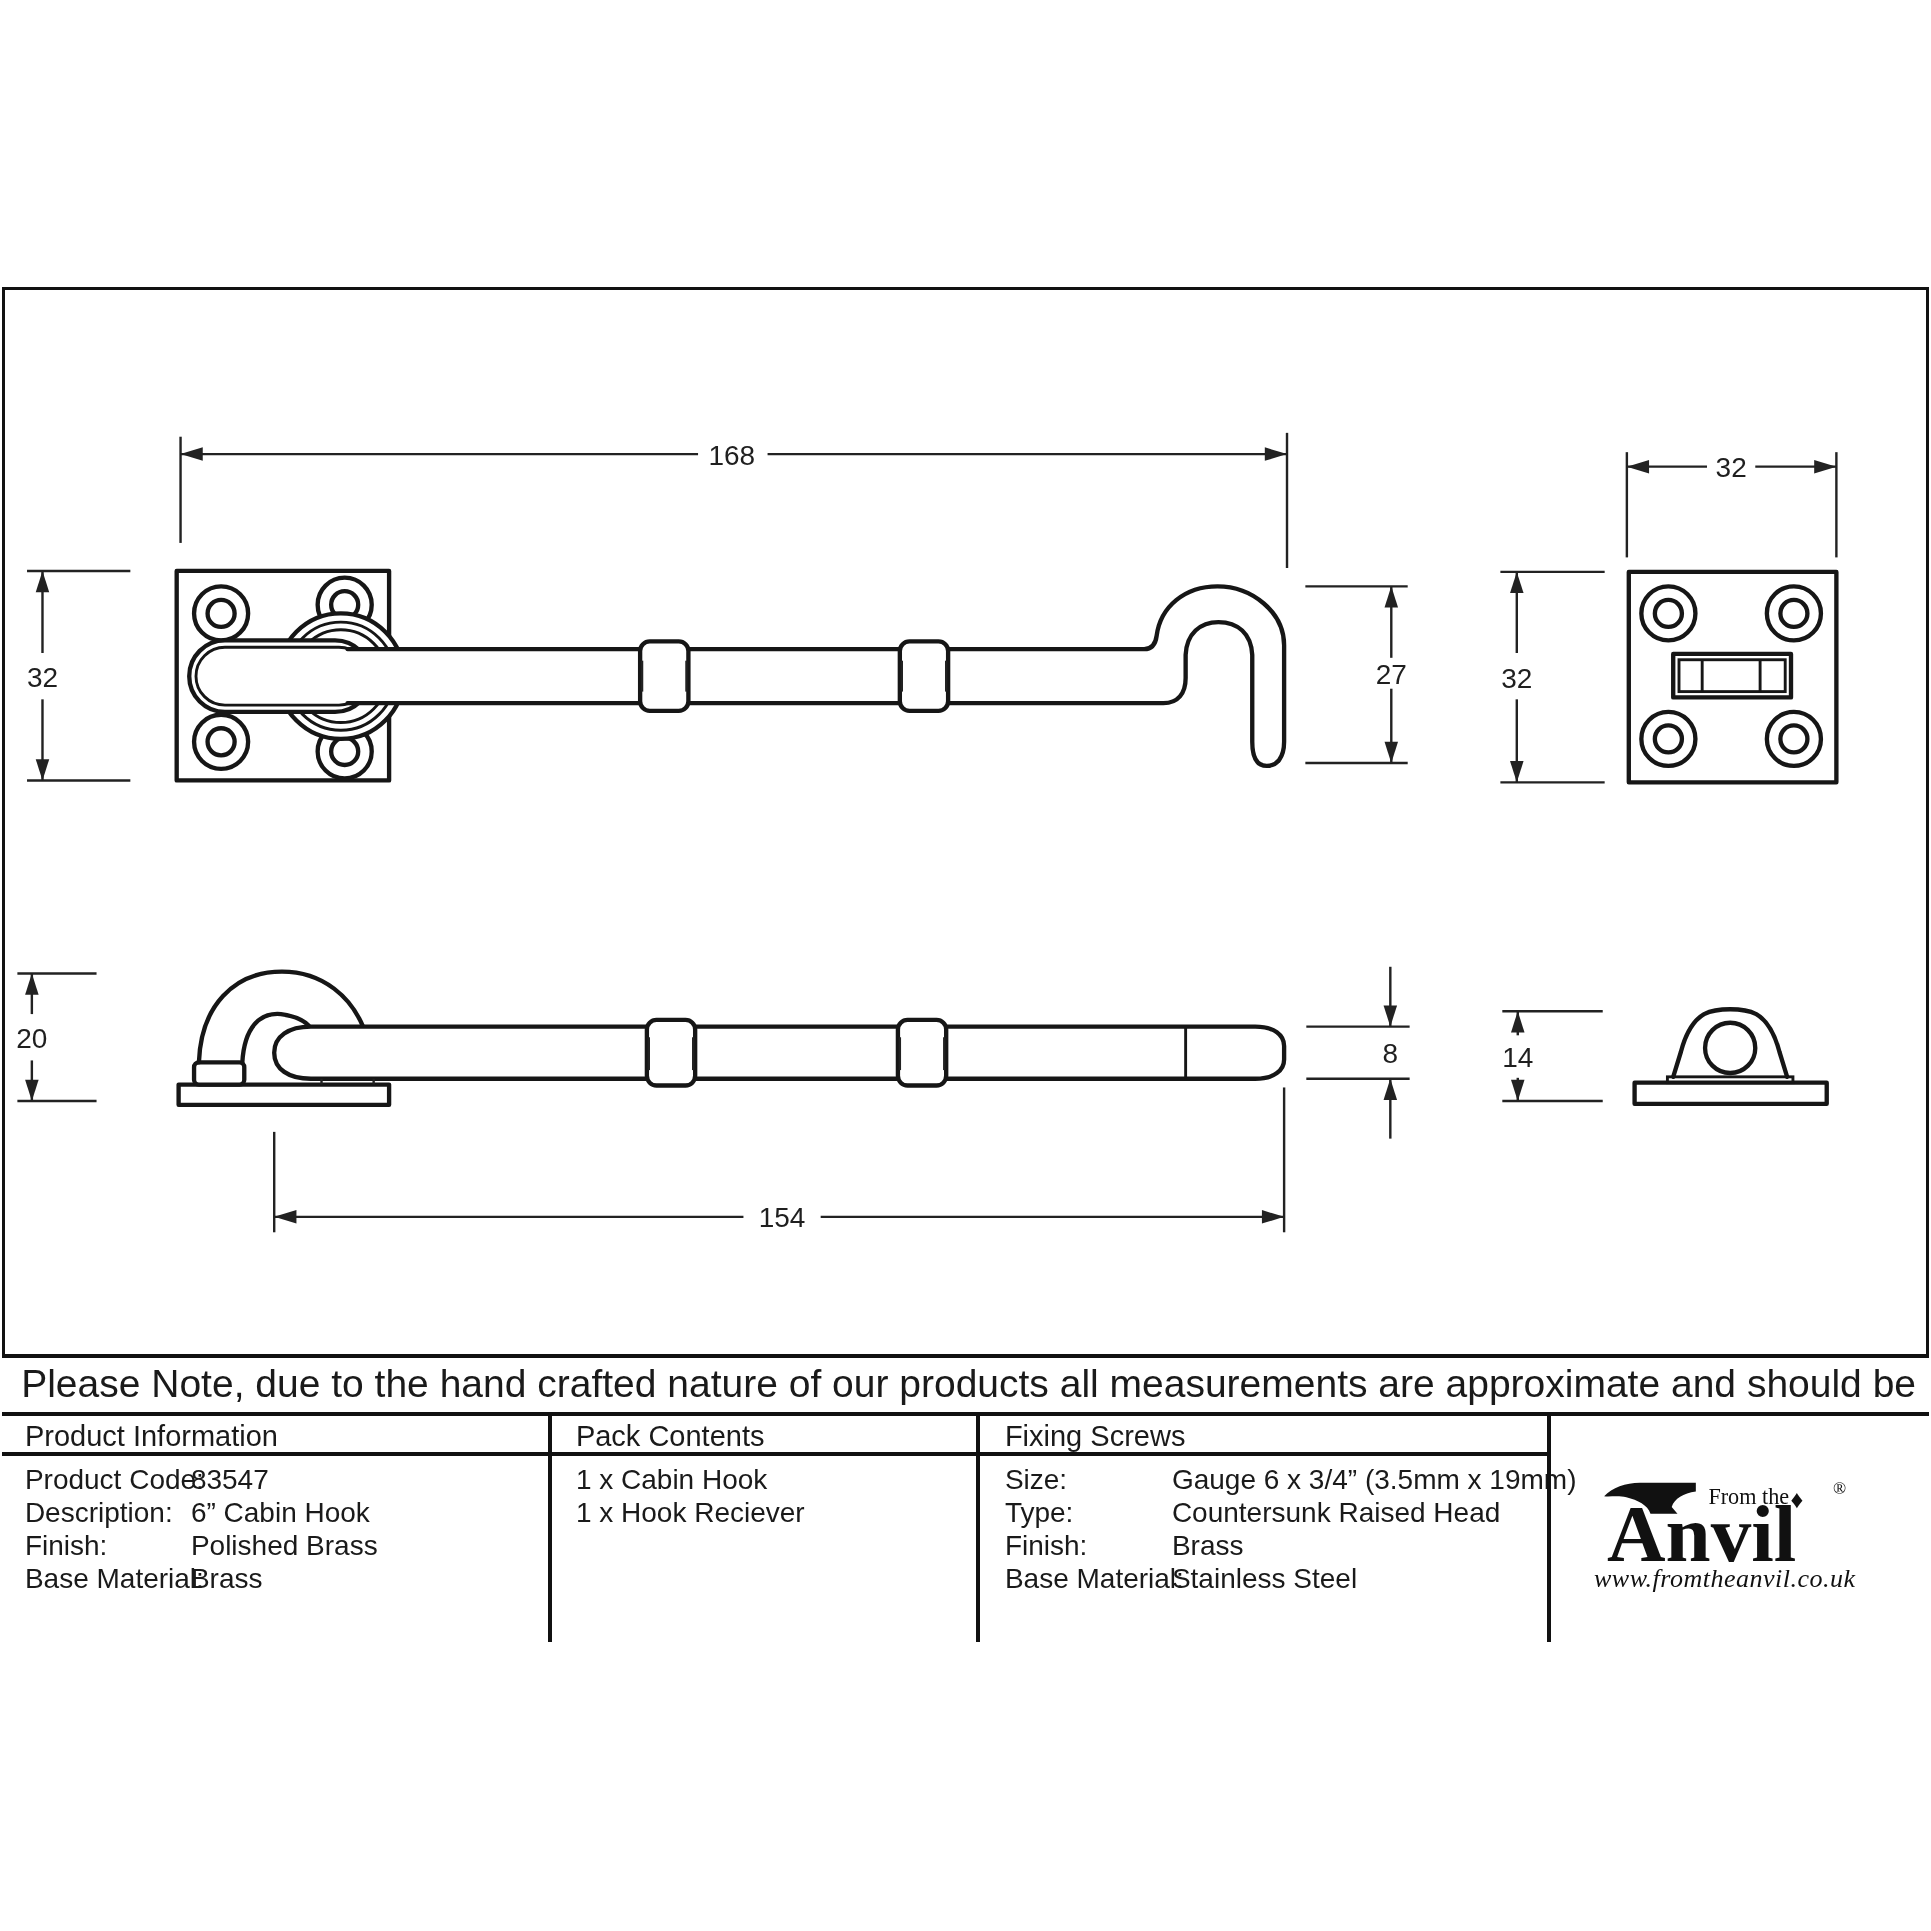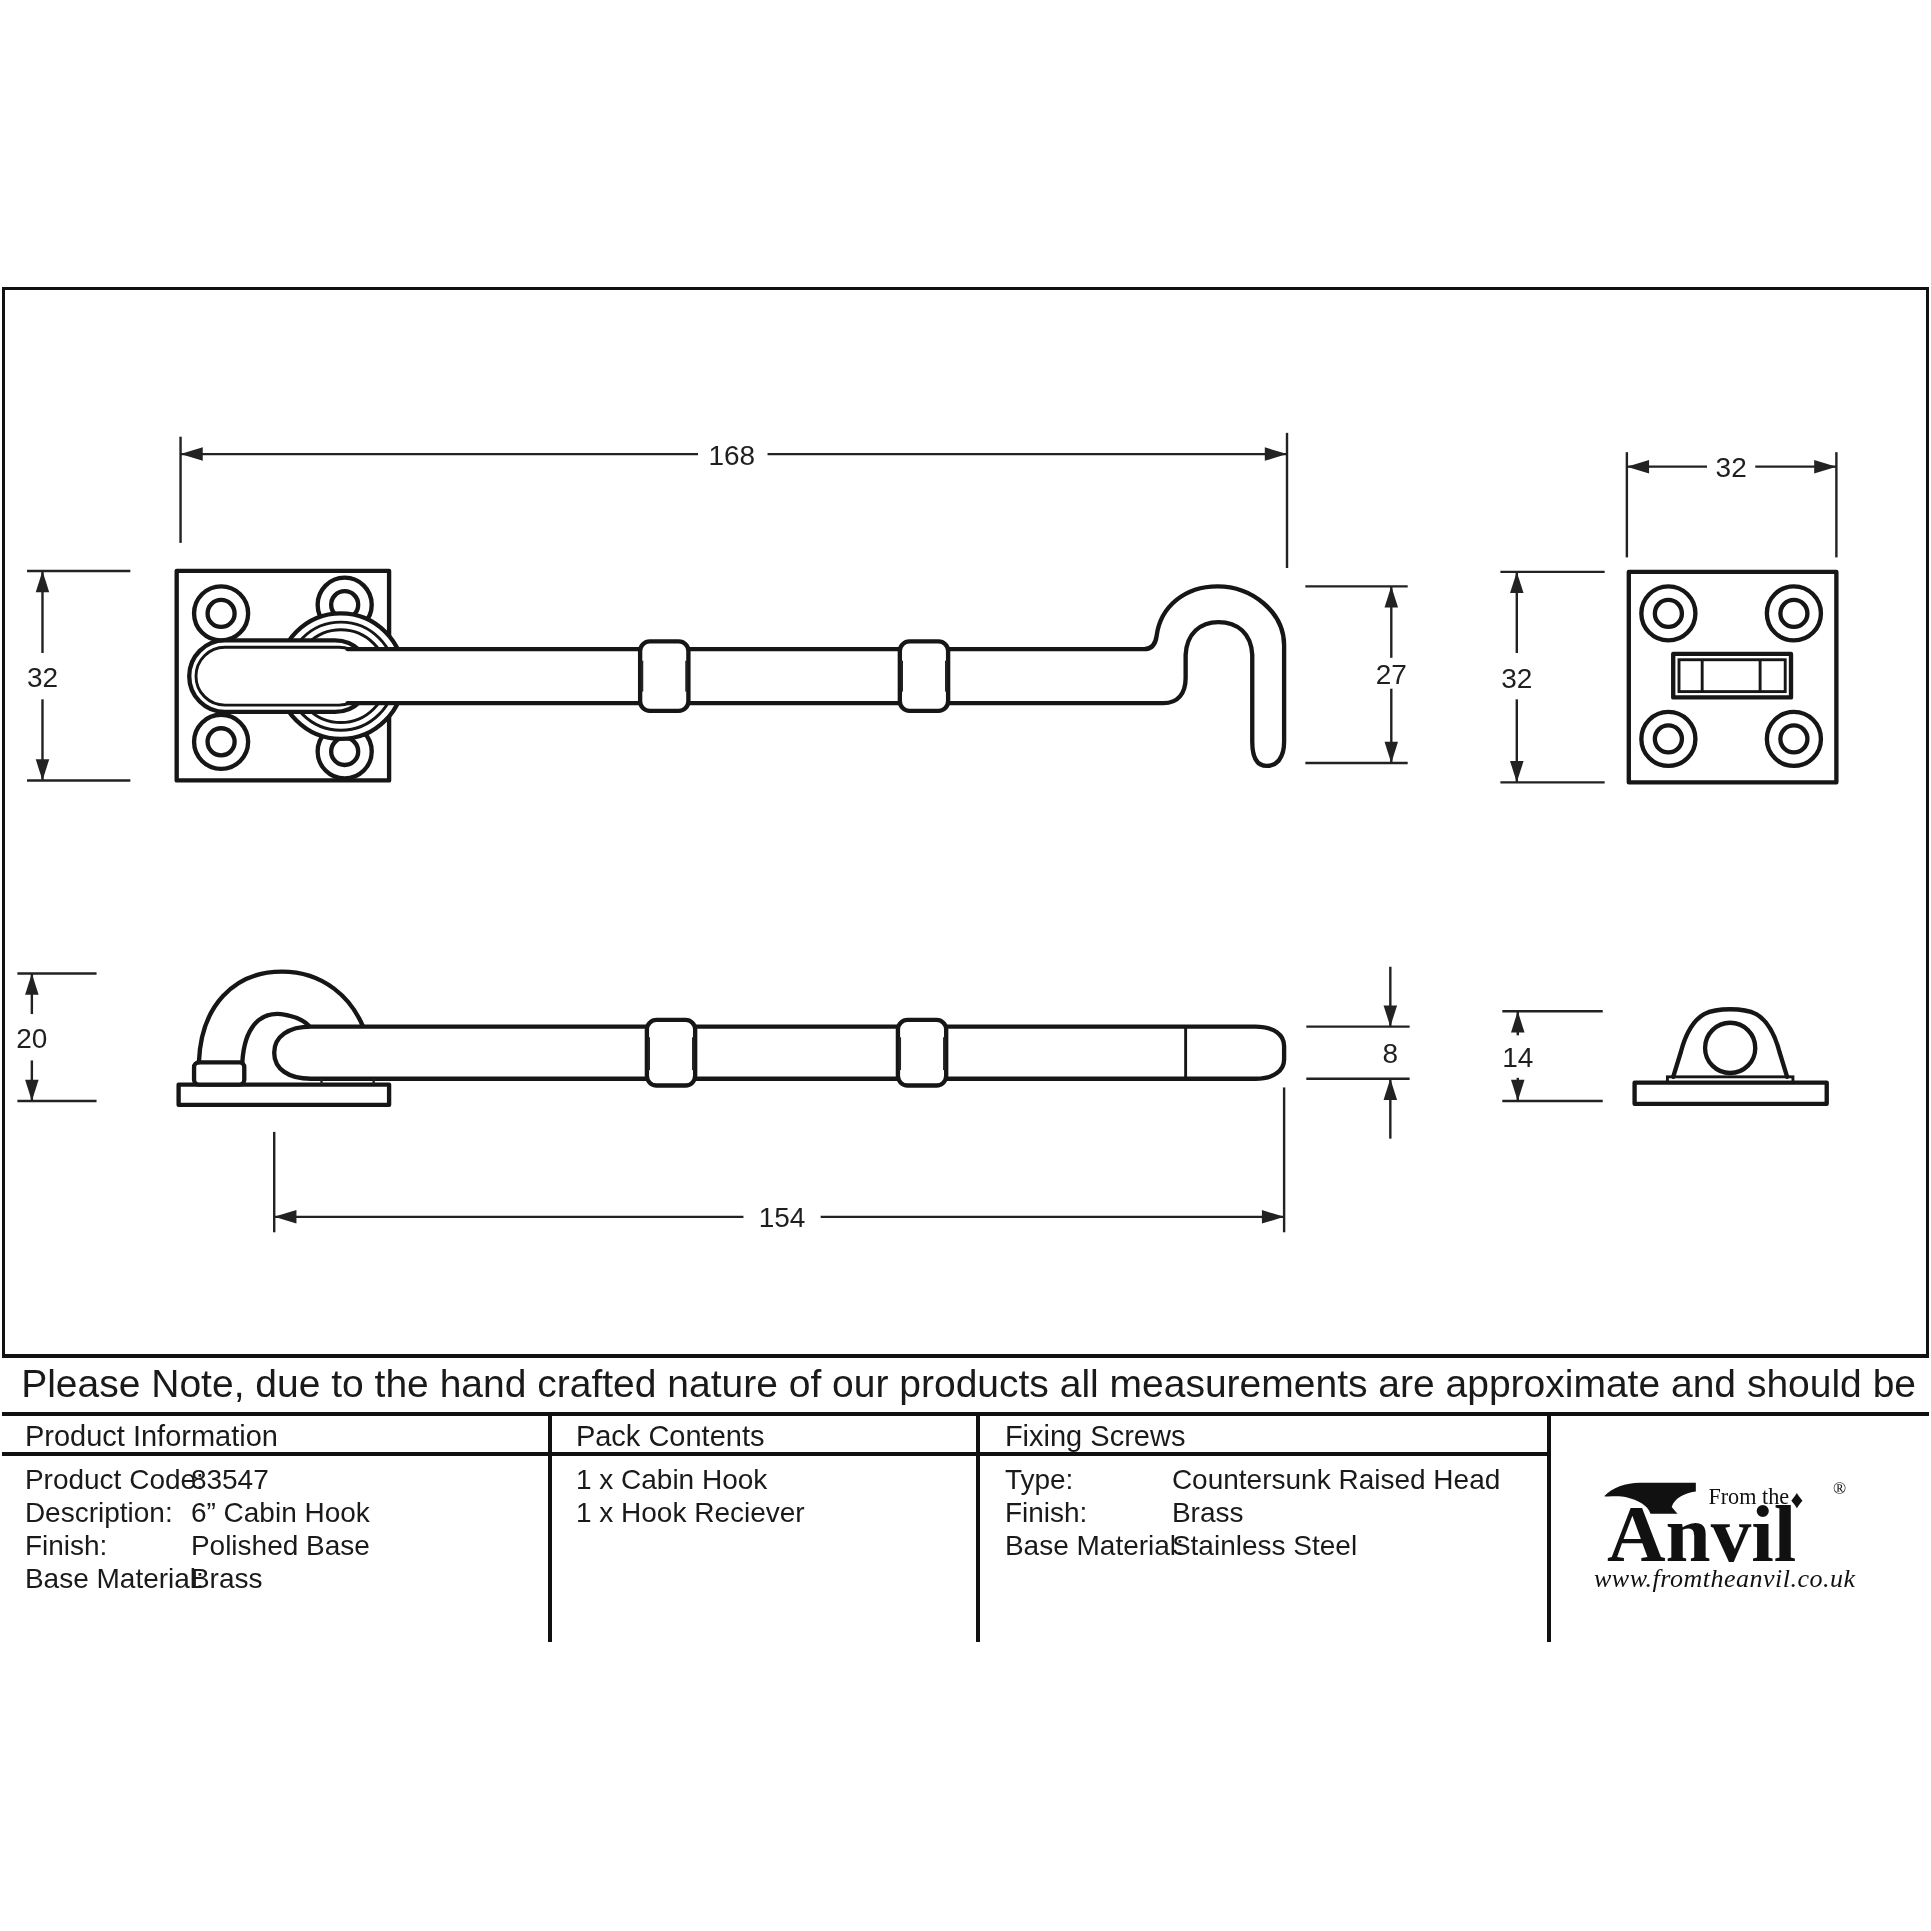--- a/index.html
+++ b/index.html
@@ -232,6 +232,7 @@
   <div class="col c3">
     <div class="col-header">Fixing Screws</div>
     <div class="col-body">
+      <div class="row"><span class="lbl">Size:</span><span class="val">Gauge 6 x 3/4” (3.5mm x 19mm)</span></div>
       <div class="row"><span class="lbl">Type:</span><span class="val">Countersunk Raised Head</span></div>
       <div class="row"><span class="lbl">Finish:</span><span class="val">Brass</span></div>
       <div class="row"><span class="lbl">Base Material:</span><span class="val">Stainless Steel</span></div>

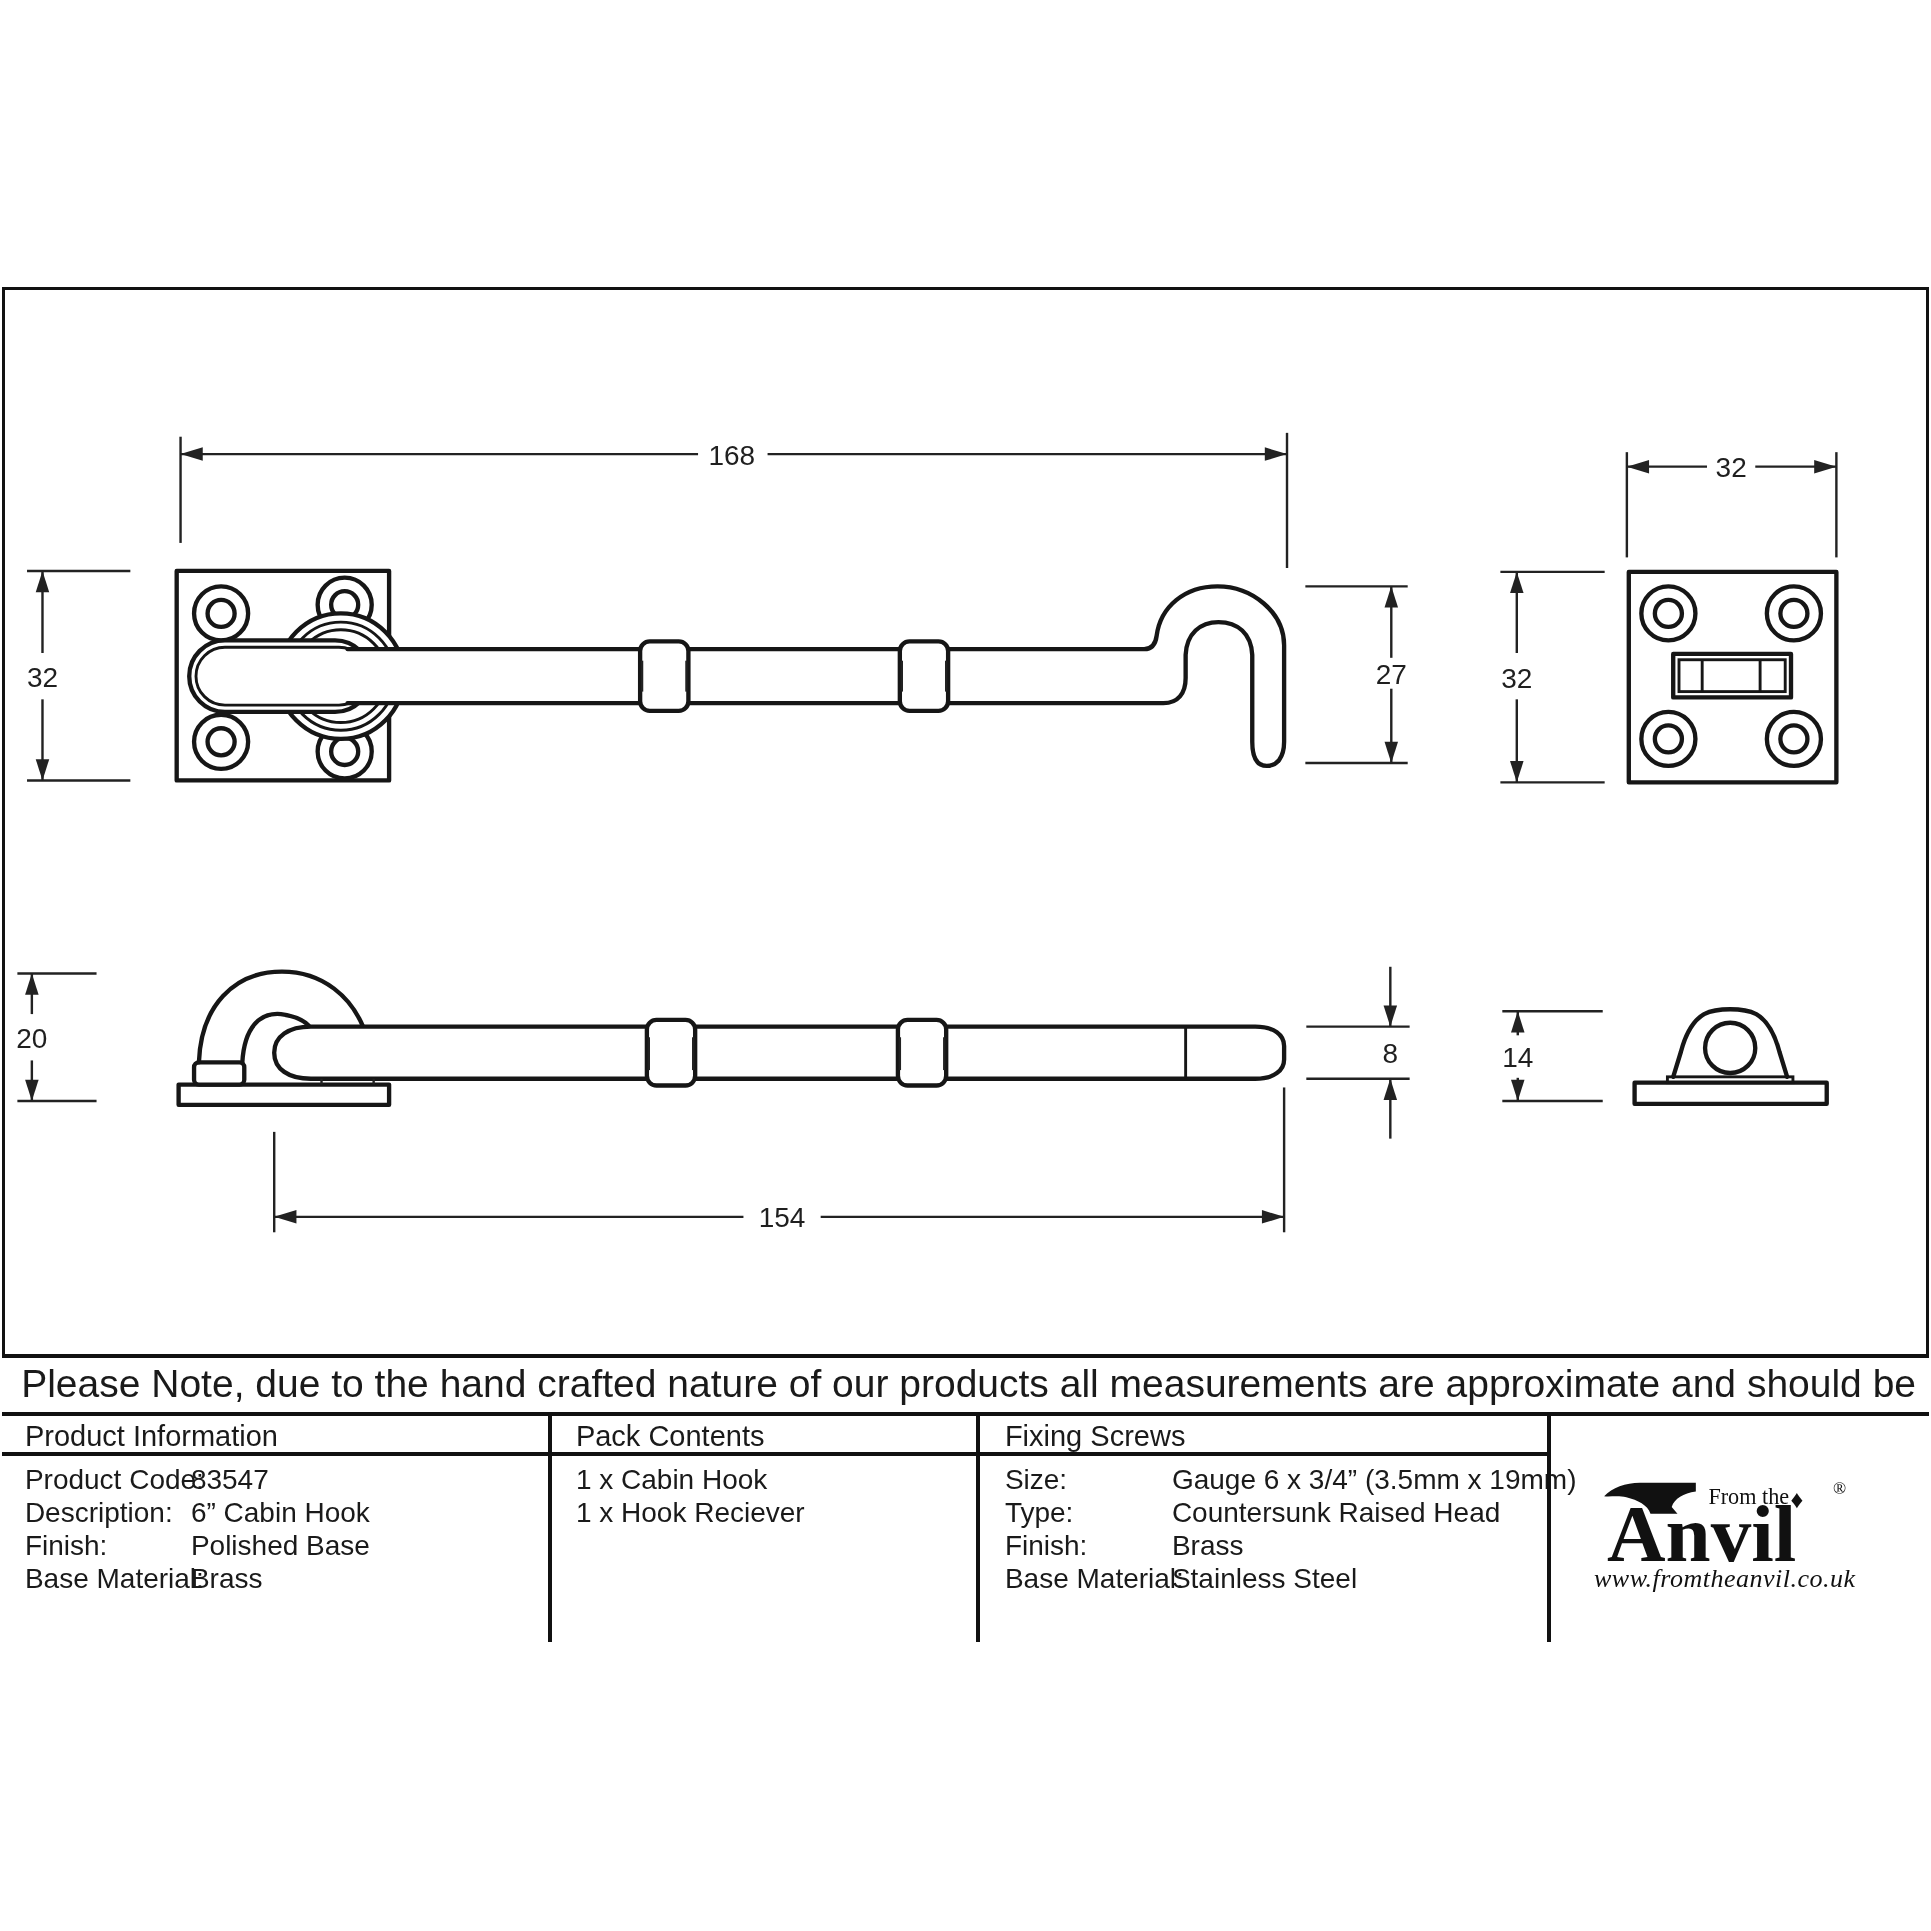--- a/index.html
+++ b/index.html
@@ -218,7 +218,7 @@
     <div class="col-body">
       <div class="row"><span class="lbl">Product Code:</span><span class="val">83547</span></div>
       <div class="row"><span class="lbl">Description:</span><span class="val">6” Cabin Hook</span></div>
-      <div class="row"><span class="lbl">Finish:</span><span class="val">Polished Base</span></div>
+      <div class="row"><span class="lbl">Finish:</span><span class="val">Polished Brass</span></div>
       <div class="row"><span class="lbl">Base Material:</span><span class="val">Brass</span></div>
     </div>
   </div>

